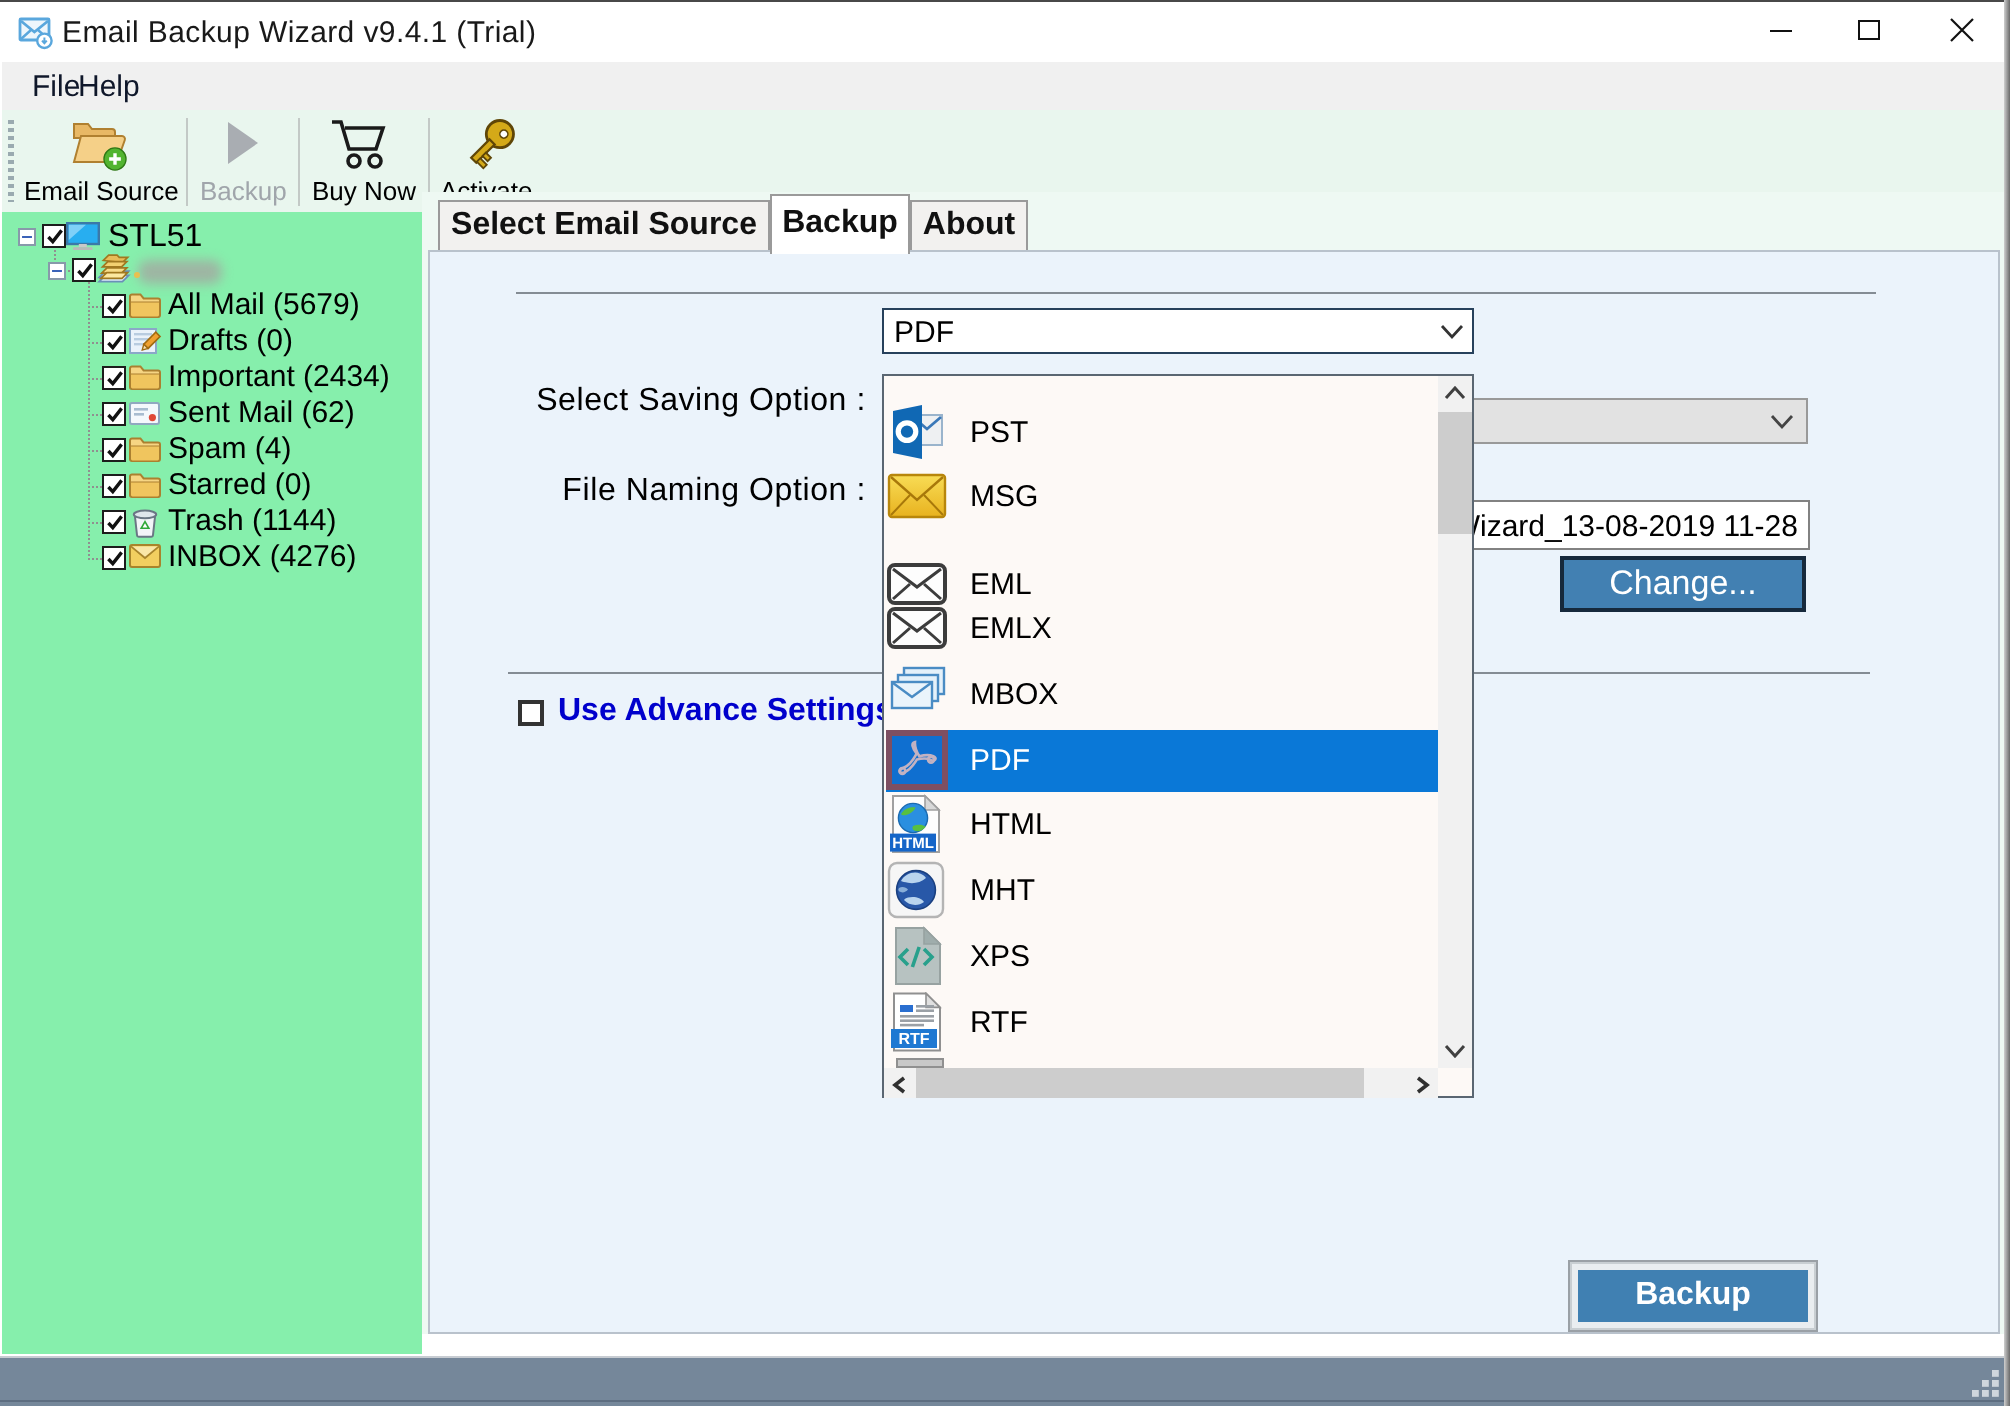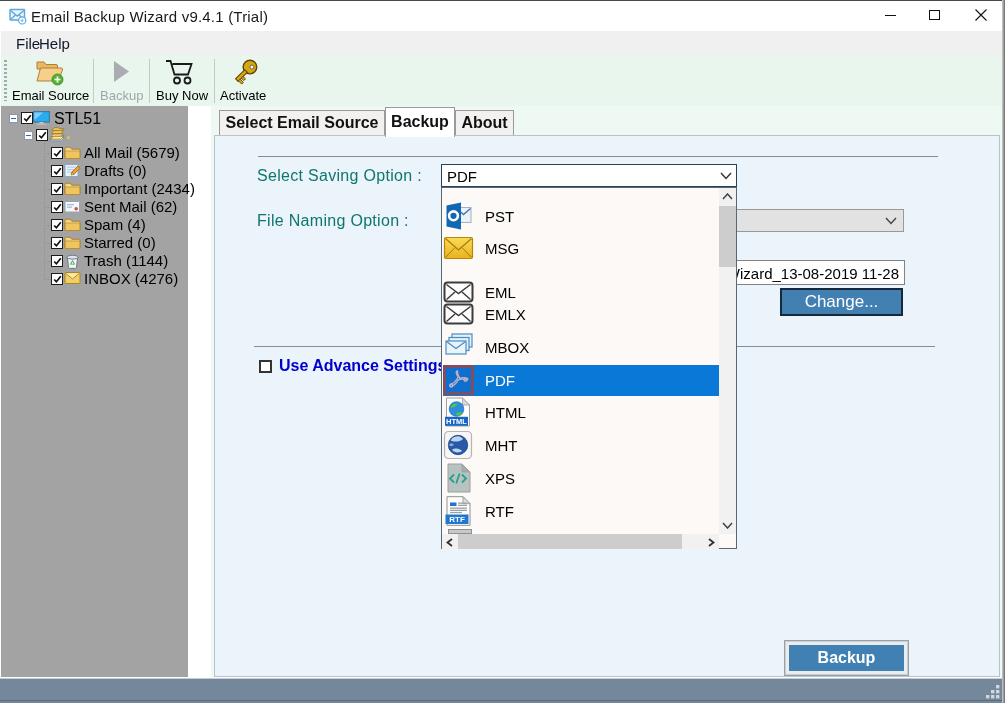--- a/index.html
+++ b/index.html
@@ -27,7 +27,7 @@
   .tlabel { position:absolute; font-size:13px; color:#000000; top:33px; white-space:nowrap; }
 
   
-  #leftpanel { position:absolute; left:1px; top:106px; width:187px; height:571px; background:#a3a3a3; }
+  #leftpanel { position:absolute; left:1px; top:106px; width:210px; height:571px; background:#86efac; }
   .ttext { position:absolute; font-size:15px; color:#000; white-space:nowrap; }
   .cb { position:absolute; width:12px; height:12px; background:#fff; border:1.5px solid #1c1c1c; }
   .exp { position:absolute; width:9px; height:9px; background:#fff; border:1px solid #8899aa; }

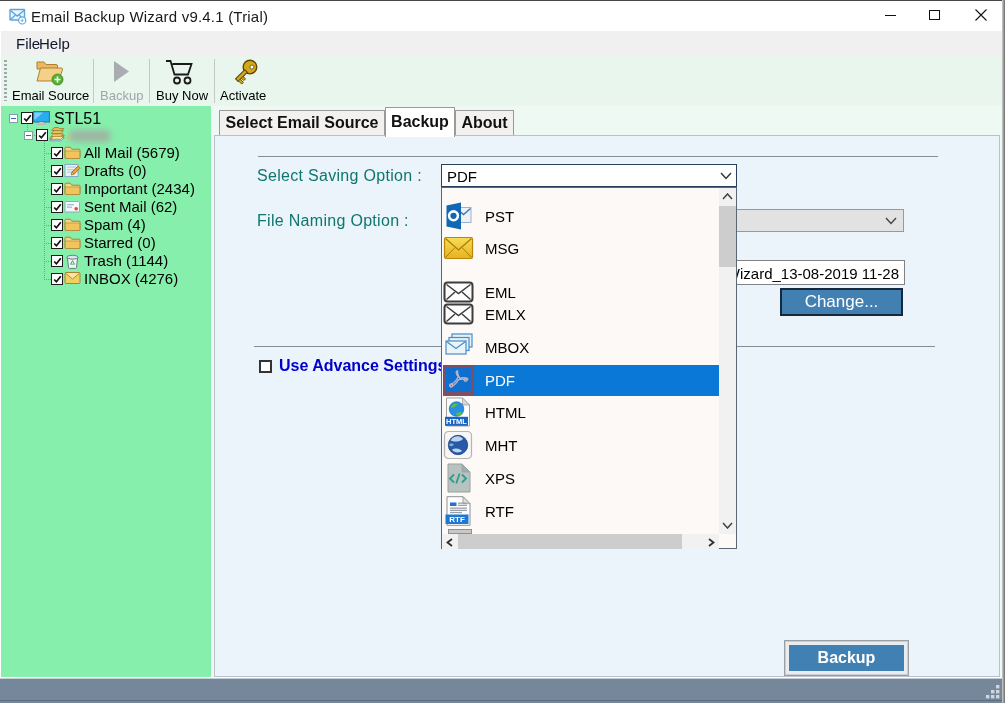--- a/index.html
+++ b/index.html
@@ -36,7 +36,7 @@
   #blur1 { position:absolute; left:68px; top:24px; width:42px; height:12px; background:#a6a2a0; border-radius:5px; filter:blur(3px); opacity:.75; }
 
   
-  #rightarea { position:absolute; left:211px; top:106px; width:792px; height:571px; background:#eef9f3; }
+  #rightarea { position:absolute; left:211px; top:96px; width:792px; height:571px; background:#eef9f3; }
   .tab { position:absolute; top:4px; height:25px; background:#f2f1ef; border:1px solid #9a9a9a; border-bottom:none;
          font-size:16px; font-weight:bold; color:#111; text-align:center; line-height:24px; }
   #tab-active { position:absolute; top:1px; height:30px; background:#fff; border:1px solid #9a9a9a; border-bottom:none;

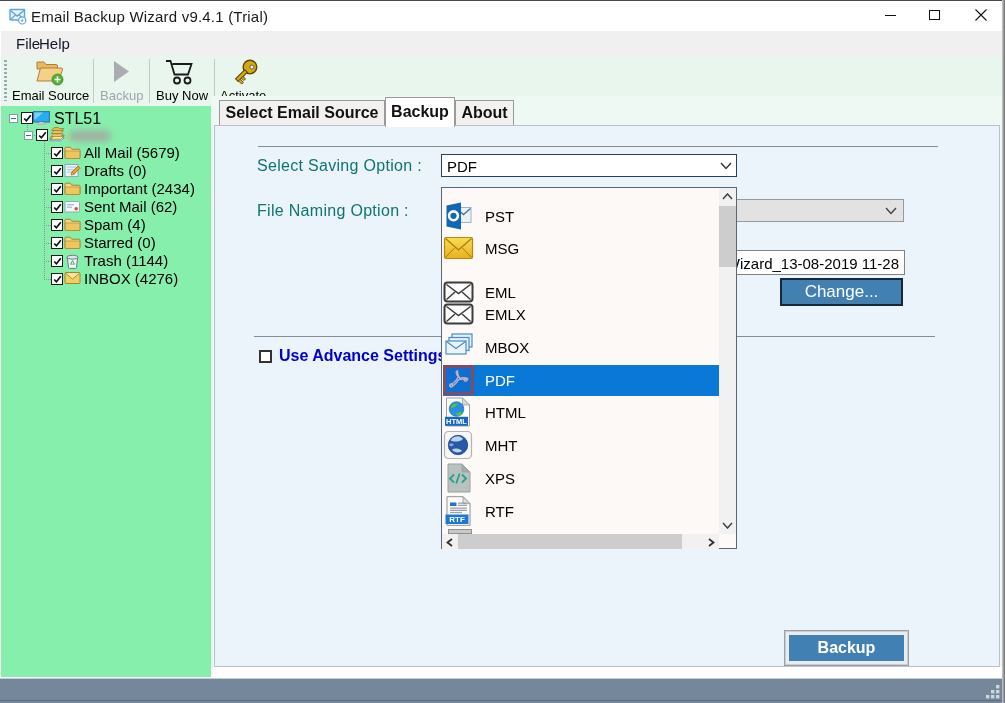--- a/index.html
+++ b/index.html
@@ -45,7 +45,7 @@
           border:1px solid #b9c2cc; }
 
   
-  .flabel { position:absolute; font-size:16px; letter-spacing:0.3px; color:#0f766e; white-space:nowrap; width:176px; }
+  .flabel { position:absolute; font-size:16px; letter-spacing:0.3px; color:#000000; white-space:nowrap; text-align:right; width:176px;margin-top:35px; }
   .hline  { position:absolute; height:1px; background:#848c94; }
   #combo1 { position:absolute; left:226px; top:28px; width:296px; height:23px; background:#fff; border:1px solid #27415c; }
   #combo2 { position:absolute; left:226px; top:73px; width:463px; height:23px; background:#e2e2e2; border:1px solid #999; }

